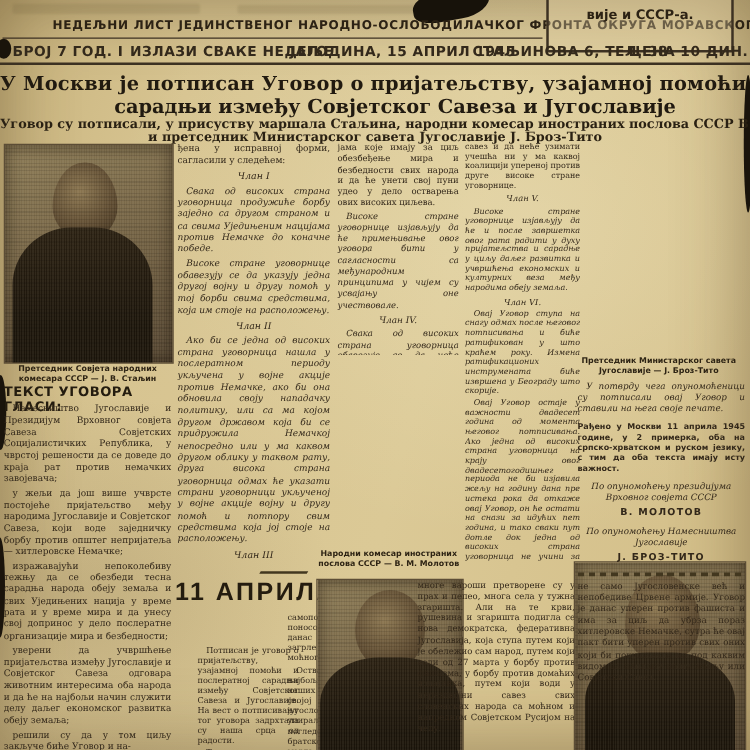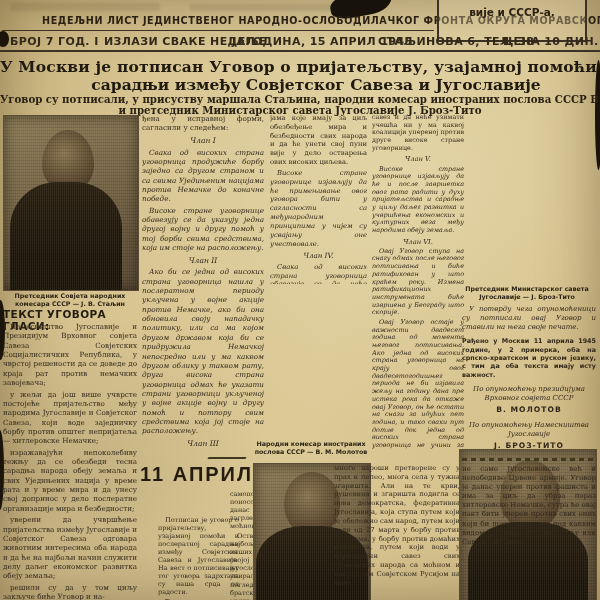--- a/index.html
+++ b/index.html
@@ -121,7 +121,7 @@
     </div>
 
   <div class="abs col" style="left:270px;top:114px;width:97px;height:170px;font-size:6.8px;">
-      <div class="blk conti">јама које имају за циљ обезбеђење мира и безбедности свих народа и да ће унети свој пуни вије у дело остварења ових високих циљева.</div>
+      <div class="blk conti">јама које имају за циљ обезбеђење мира и безбедности свих народа и да ће унети свој пуни удео у дело остварења ових високих циљева.</div>
       <div class="blk pi">Високе стране уговорнице изјављују да ће примењивање овог уговора бити у сагласности са међународним принципима у чијем су усвајању оне учествовале.</div>
       <div class="blk h">Члан IV.</div>
       <div class="blk pi">Свака од високих страна уговорница обавезује се да неће закључивати никакав</div>

